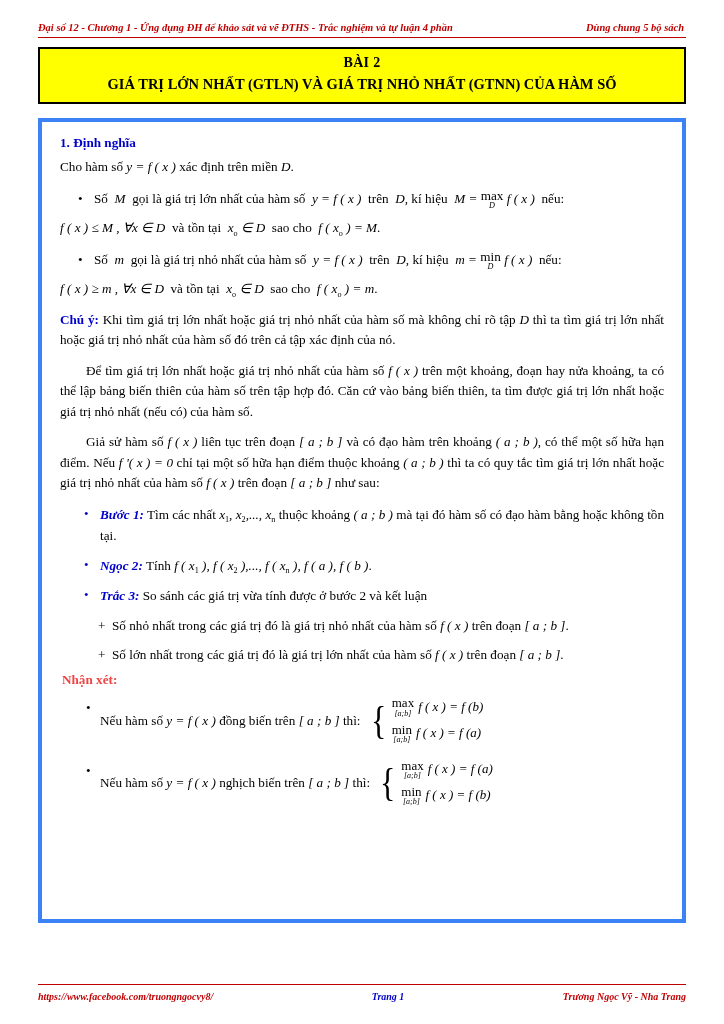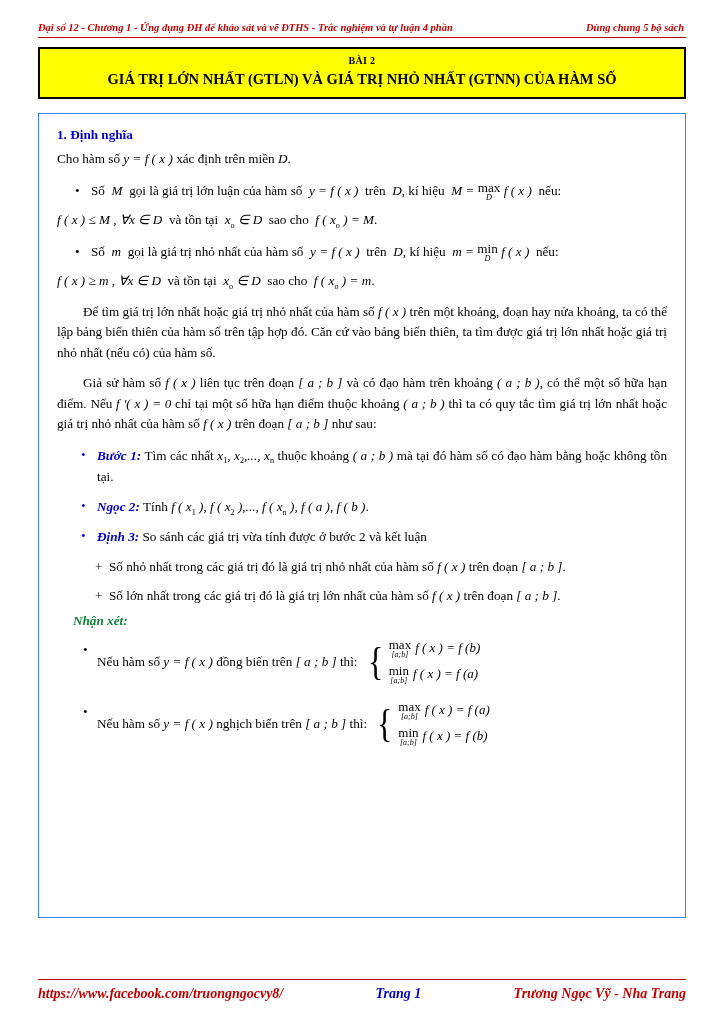--- a/index.html
+++ b/index.html
@@ -49,7 +49,7 @@
   }
   .title-line1 {
     font-weight: bold;
-    font-size: 10px;
+    font-size: 14px;
     letter-spacing: .3px;
     font-family: Liberation Serif, serif;
   }

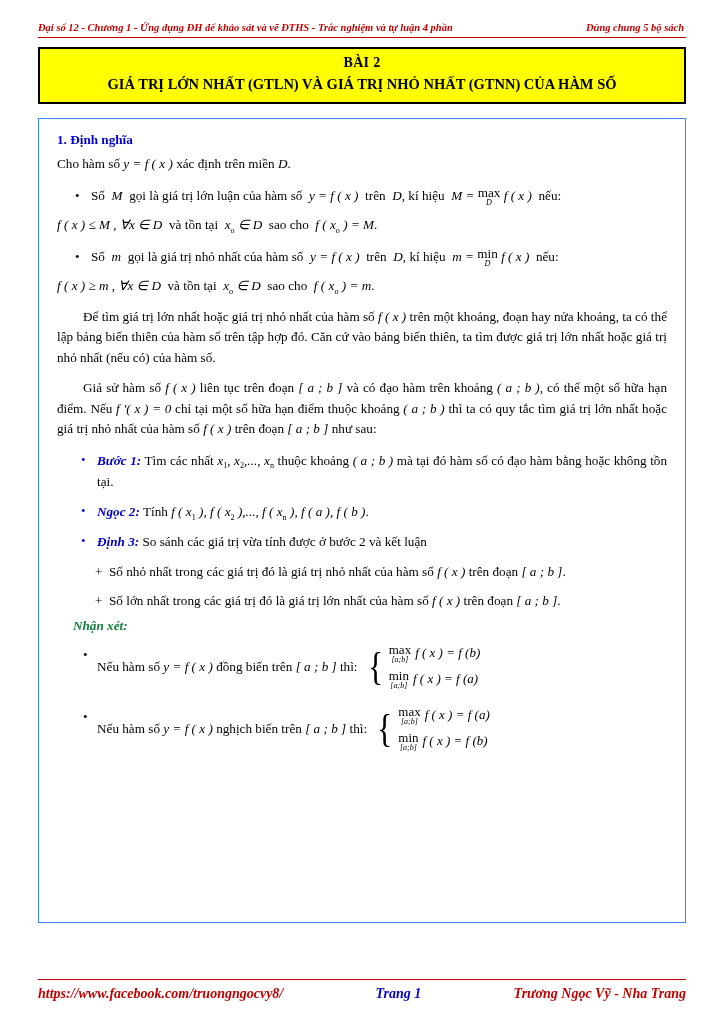--- a/index.html
+++ b/index.html
@@ -62,7 +62,7 @@
   
   .content {
     margin-top: 14px;
-    border: 1px solid #3b82f6;
+    border: 4px solid #3b82f6;
     padding: 12px 18px 16px 18px;
     height: 805px;
     box-sizing: border-box;

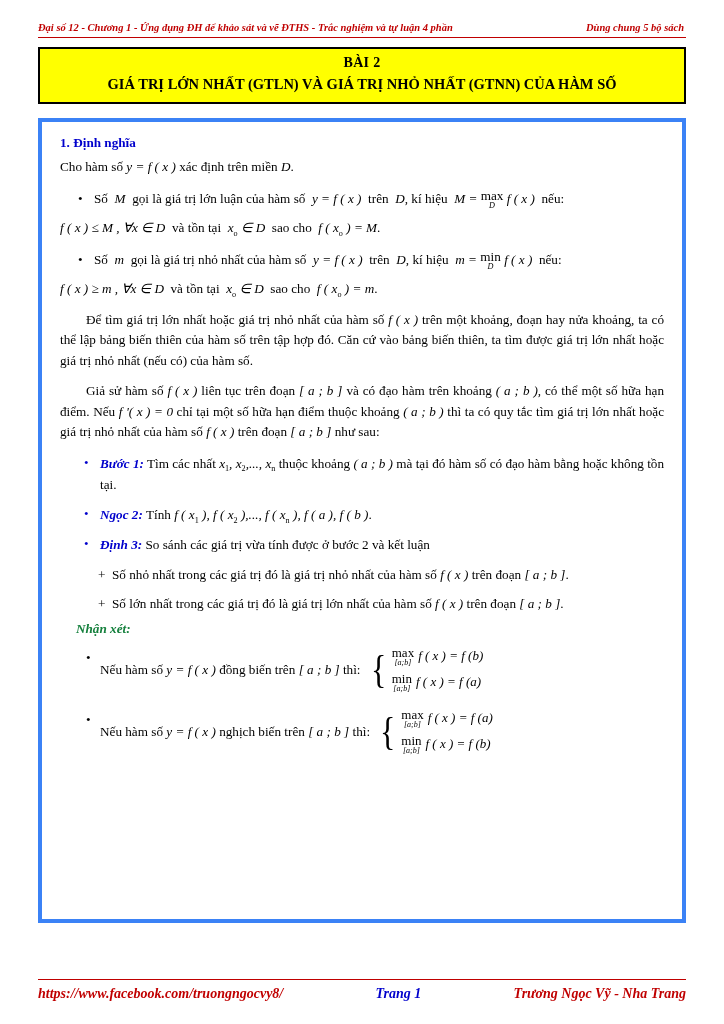--- a/index.html
+++ b/index.html
@@ -247,7 +247,7 @@
     <div class="bullet-li">
       <span>Số</span>
       &nbsp;<span class="m">M</span>&nbsp;
-      <span>gọi là giá trị lớn luận của hàm số</span>
+      <span>gọi là giá trị lớn nhất của hàm số</span>
       &nbsp;<span class="m">y = f ( x )</span>&nbsp;
       <span>trên</span>
       &nbsp;<span class="m">D</span><span>, kí hiệu</span>&nbsp;

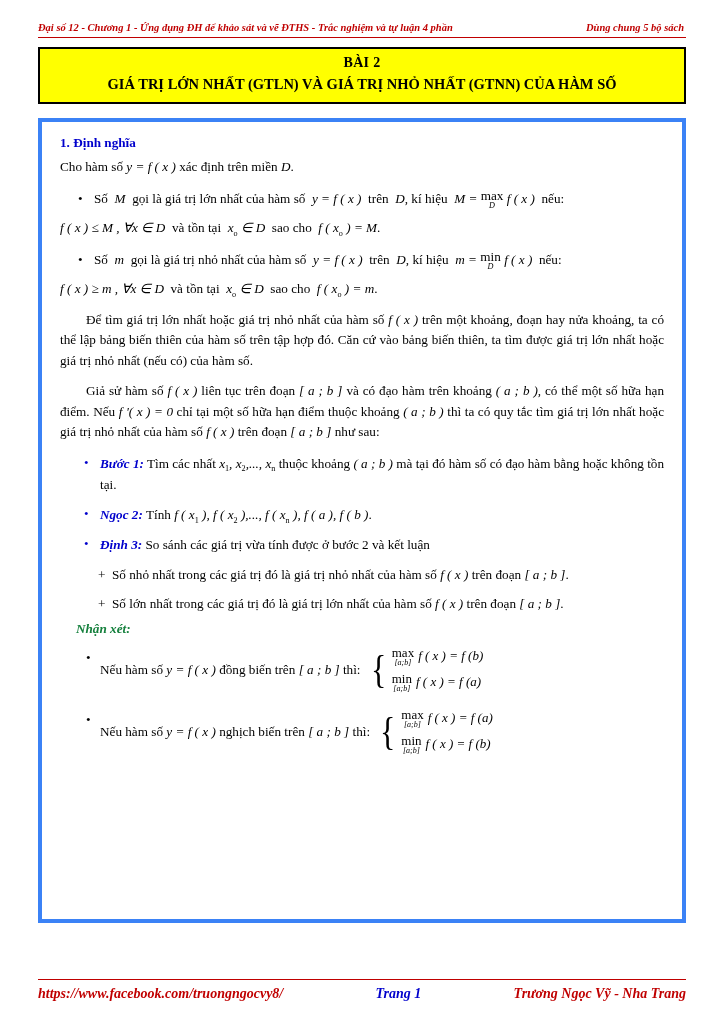--- a/index.html
+++ b/index.html
@@ -286,6 +286,9 @@
       <span class="m">f ( x<span class="small-sub">o</span> ) = m</span><span>.</span>
     </div>
 
+    <p class="para">
+      <span class="chuy">Chú ý:</span><span> Khi tìm giá trị lớn nhất hoặc giá trị nhỏ nhất của hàm số mà không chỉ rõ tập </span><span class="m">D</span><span> thì ta tìm giá trị lớn nhất hoặc giá trị nhỏ nhất của hàm số đó trên cả tập xác định của nó.</span>
+    </p>
 
 
     <p class="para indent">

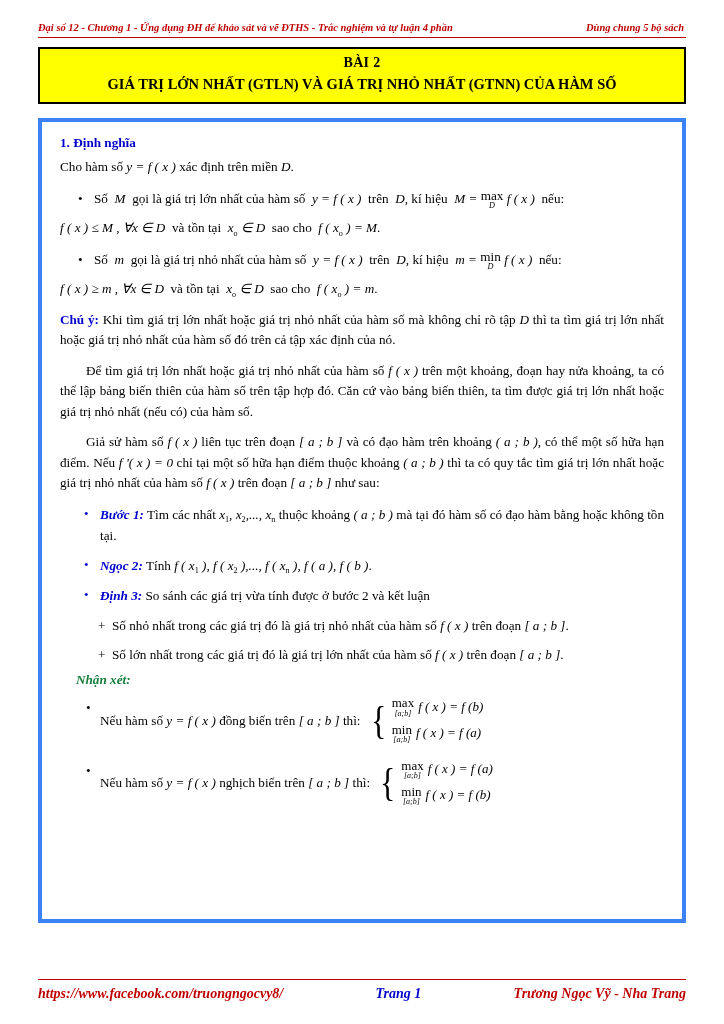--- a/index.html
+++ b/index.html
@@ -308,7 +308,7 @@
     </div>
 
     <div class="step-li">
-      <span class="buoc">Định 3:</span><span> So sánh các giá trị vừa tính được ở bước 2 và kết luận</span>
+      <span class="buoc">Trắc 3:</span><span> So sánh các giá trị vừa tính được ở bước 2 và kết luận</span>
     </div>
 
     <div class="plus-li">

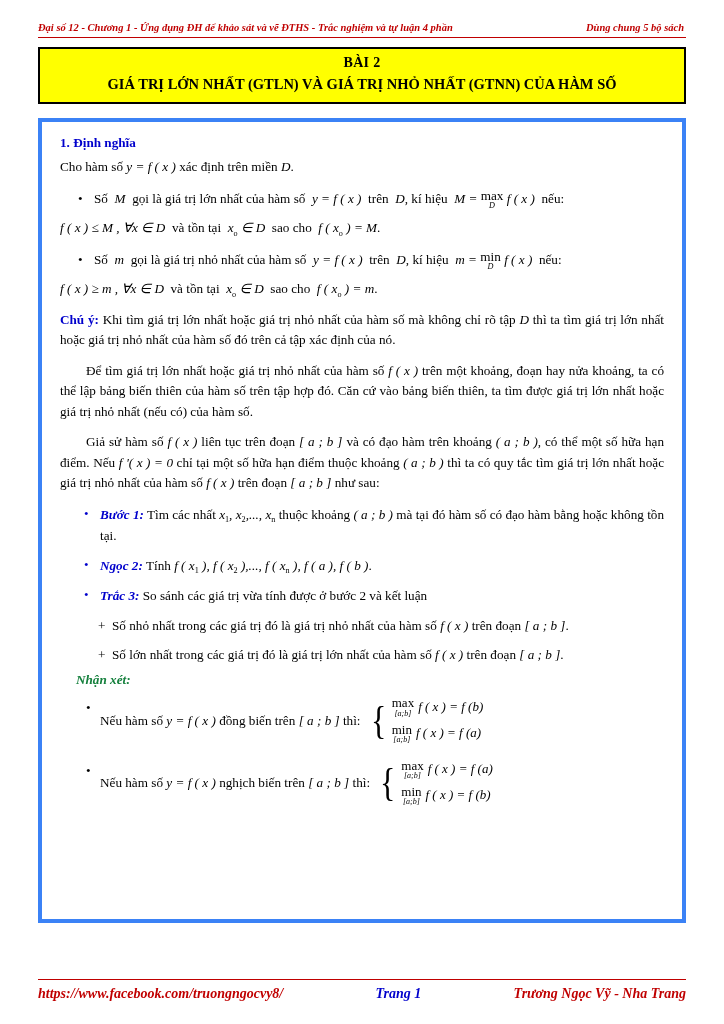--- a/index.html
+++ b/index.html
@@ -134,7 +134,7 @@
     left: 38px;
     top: 0;
   }
-  .nhanxet { color: #15803d; font-weight: bold; margin: 6px 0 10px 16px; font-style: italic; }
+  .nhanxet { color: #ef4444; font-weight: bold; margin: 6px 0 10px 2px; }
 
   
   .m {

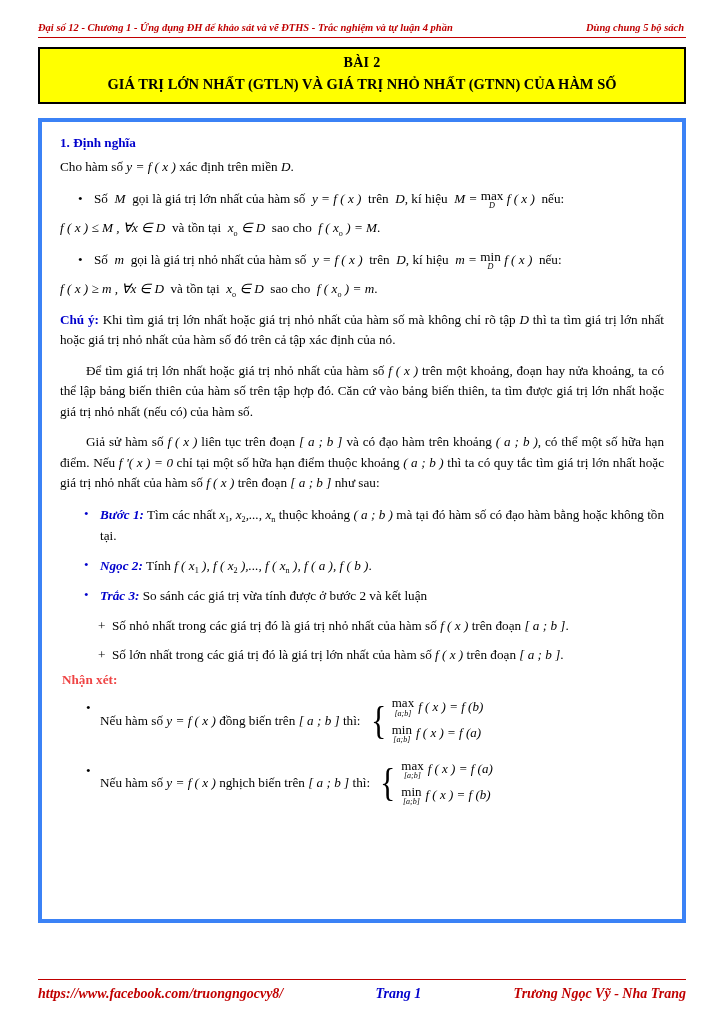--- a/index.html
+++ b/index.html
@@ -212,7 +212,7 @@
     align-items: flex-end;
     font-style: italic;
     font-weight: bold;
-    font-size: 14px;
+    font-size: 10px;
   }
   .footer-left { color: #C00000; }
   .footer-center { color: #0000CC; }

